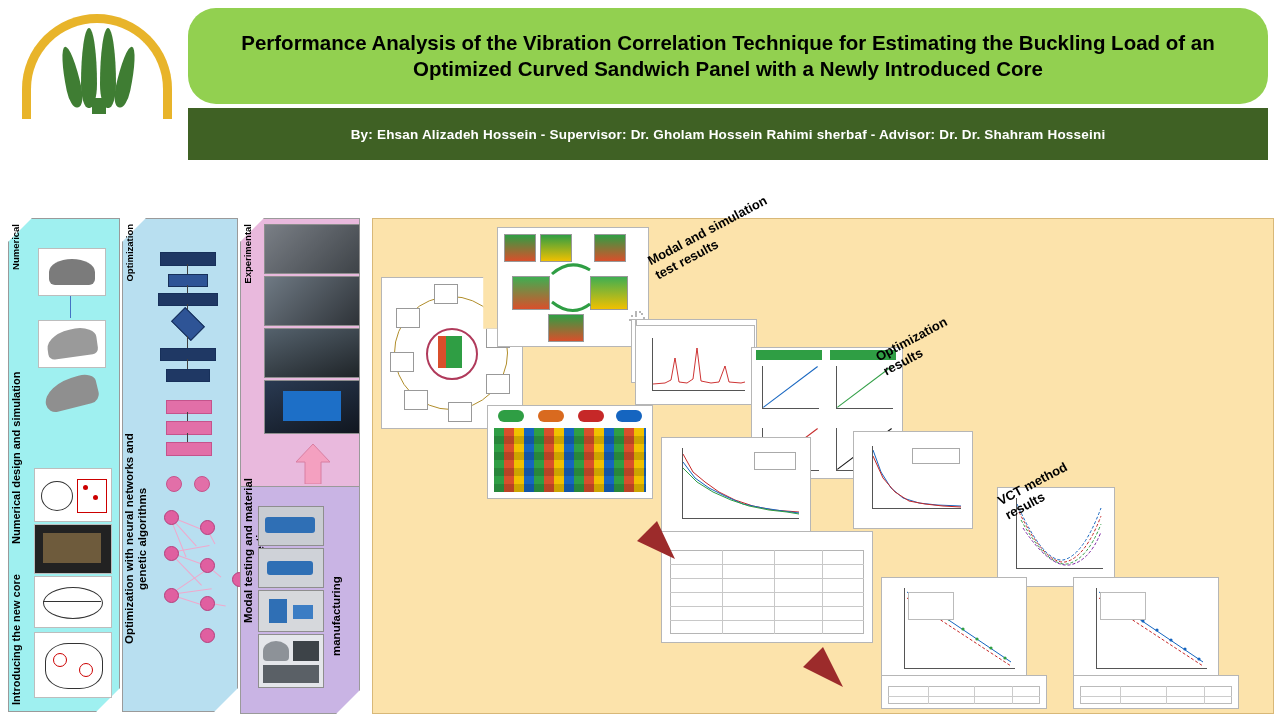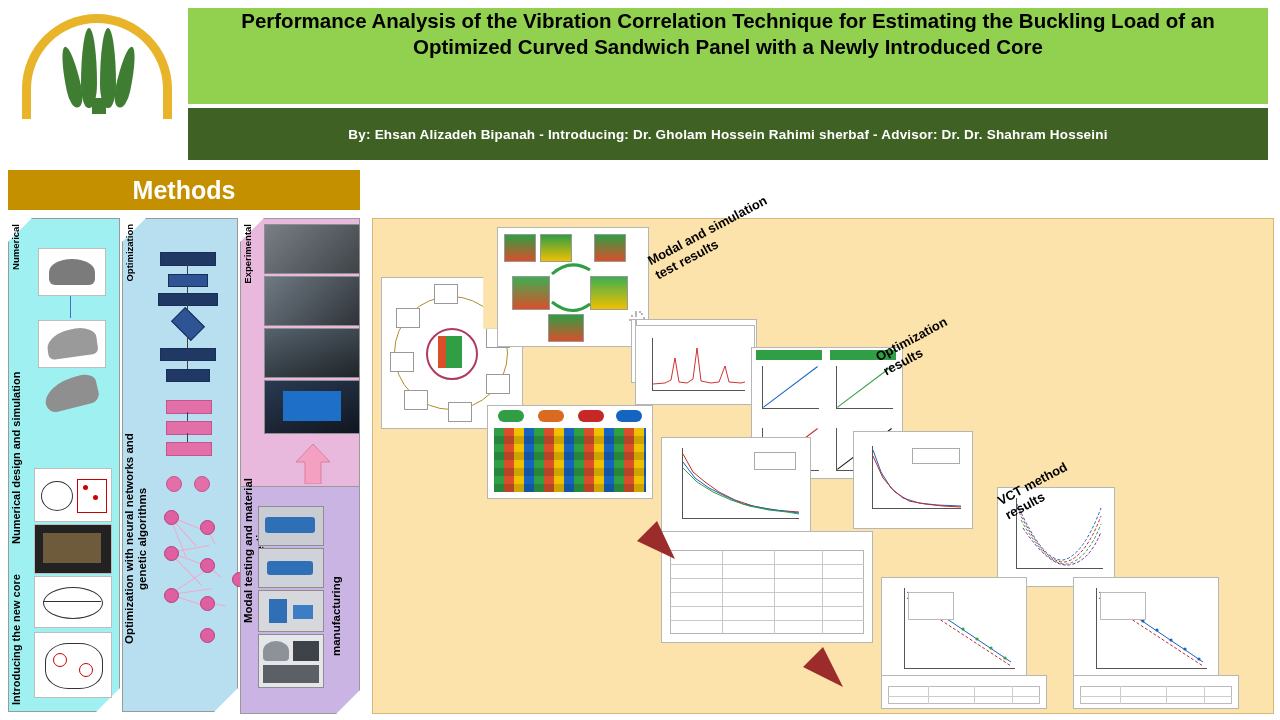--- a/index.html
+++ b/index.html
@@ -21,7 +21,7 @@
     color:#3f7d33;font-weight:bold;font-size:15px;line-height:17px;}
 
   .title-band{position:absolute;left:188px;top:8px;width:1080px;height:96px;background:#92d050;
-    display:flex;justify-content:center;}
+    display:flex;align-items:center;justify-content:center;border-radius:28px;}
   .title-band h1{margin:0;padding:0 14px;text-align:center;color:#000;font-size:20.5px;line-height:26px;font-weight:bold;}
 
   .authors-band{position:absolute;left:188px;top:108px;width:1080px;height:52px;background:#3f6124;

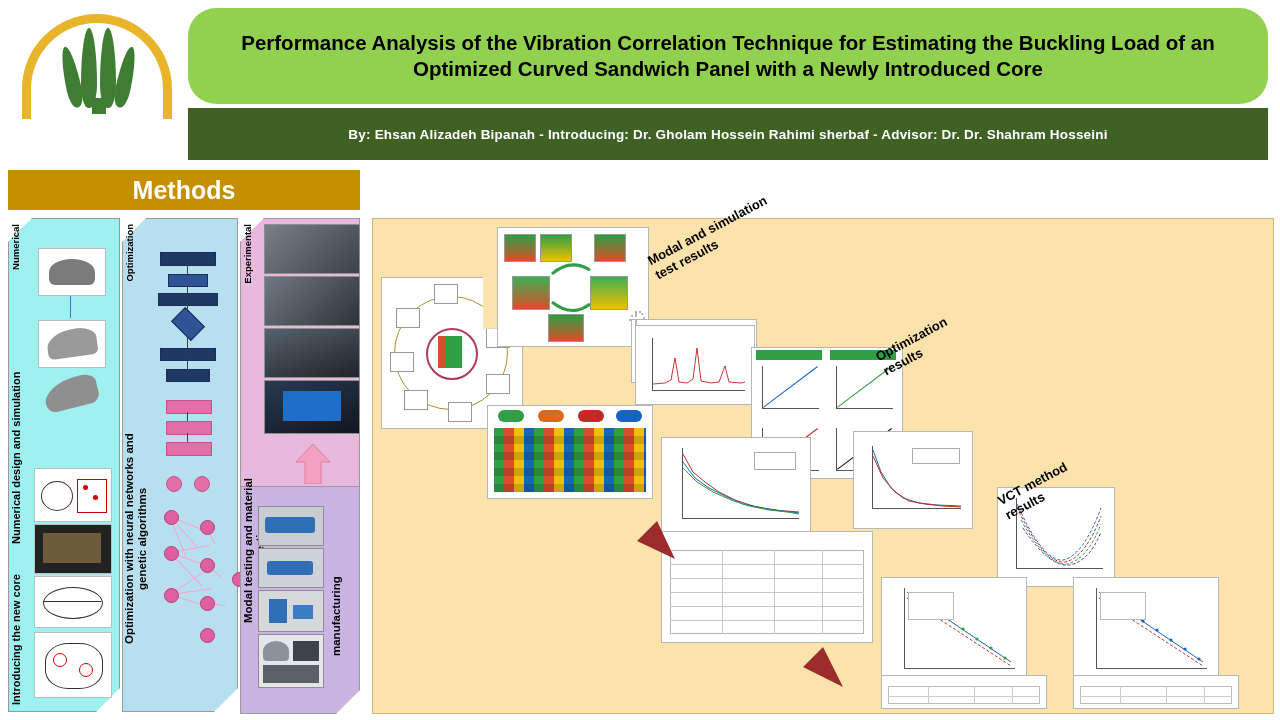--- a/index.html
+++ b/index.html
@@ -108,7 +108,7 @@
   </div>
 
   <div class="authors-band">
-    <span>By: Ehsan Alizadeh Bipanah  -  Introducing:  Dr. Gholam Hossein Rahimi sherbaf   - Advisor: Dr. Dr. Shahram Hosseini</span>
+    <span>By: Ehsan Alizadeh Hossein  -  Supervisor:  Dr. Gholam Hossein Rahimi sherbaf   - Advisor: Dr. Dr. Shahram Hosseini</span>
   </div>
 
   <div class="sec-head sec-methods">Methods</div>

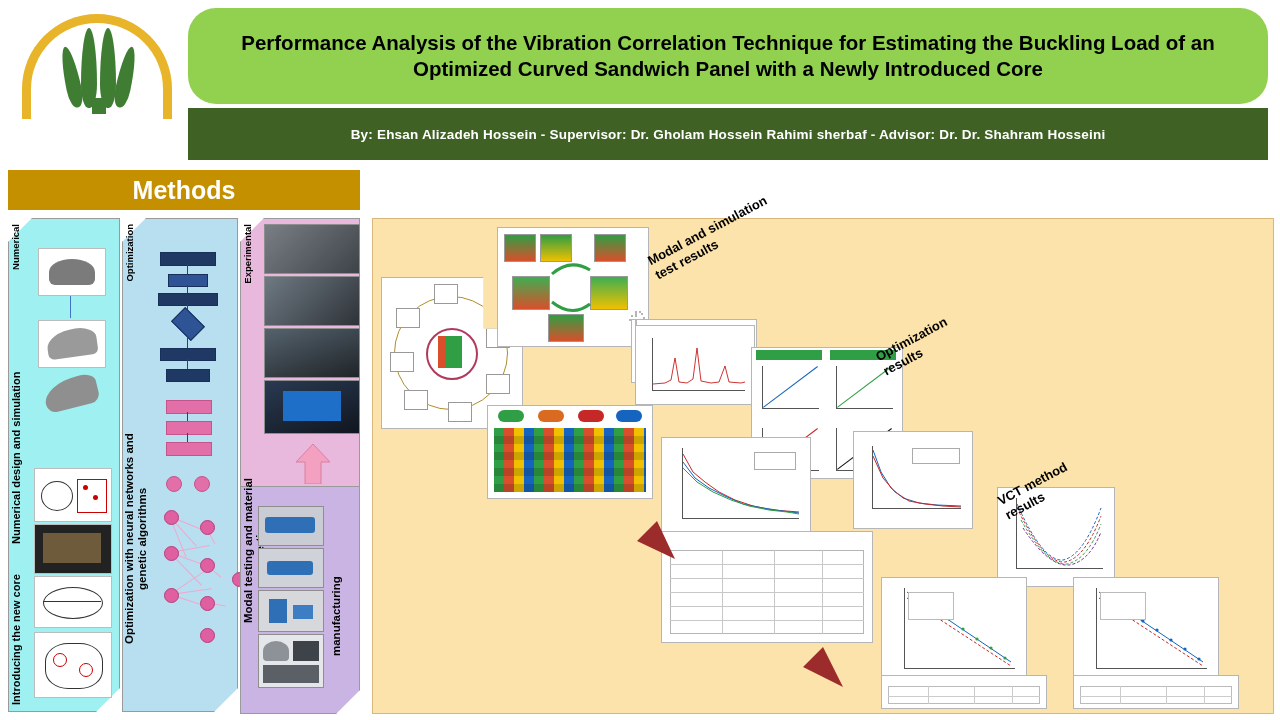--- a/index.html
+++ b/index.html
@@ -111,7 +111,6 @@
     <span>By: Ehsan Alizadeh Hossein  -  Supervisor:  Dr. Gholam Hossein Rahimi sherbaf   - Advisor: Dr. Dr. Shahram Hosseini</span>
   </div>
 
-  <div class="sec-head sec-methods">Methods</div>
 
   <div class="methods-area">
 

